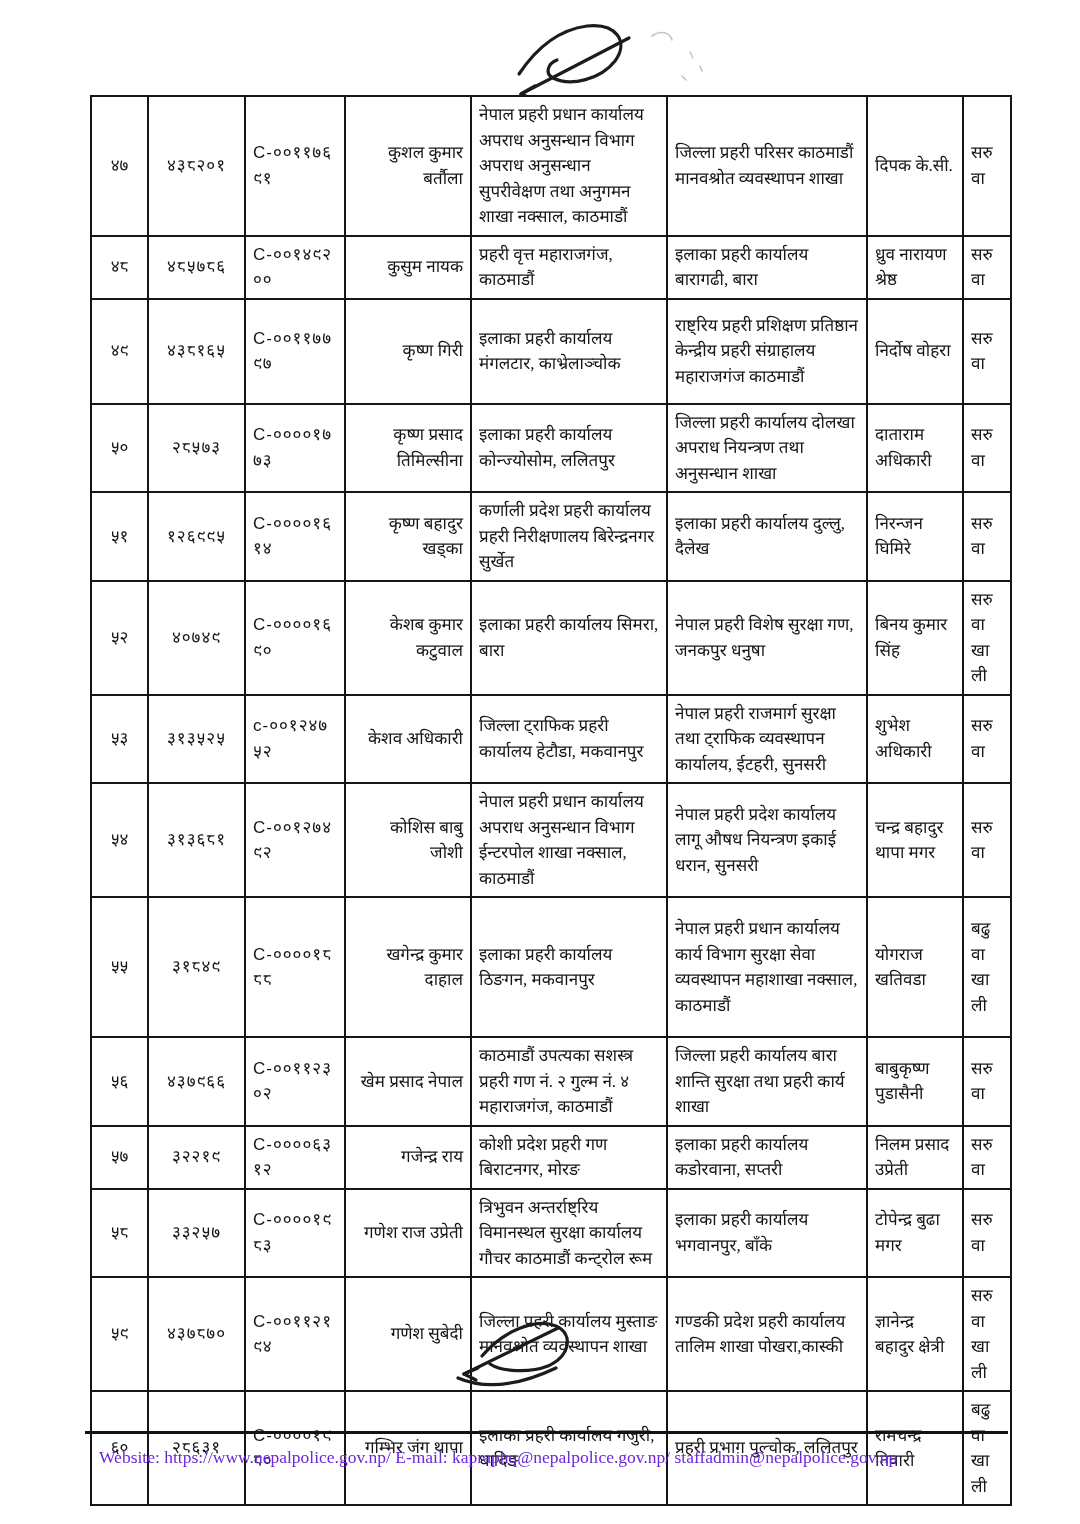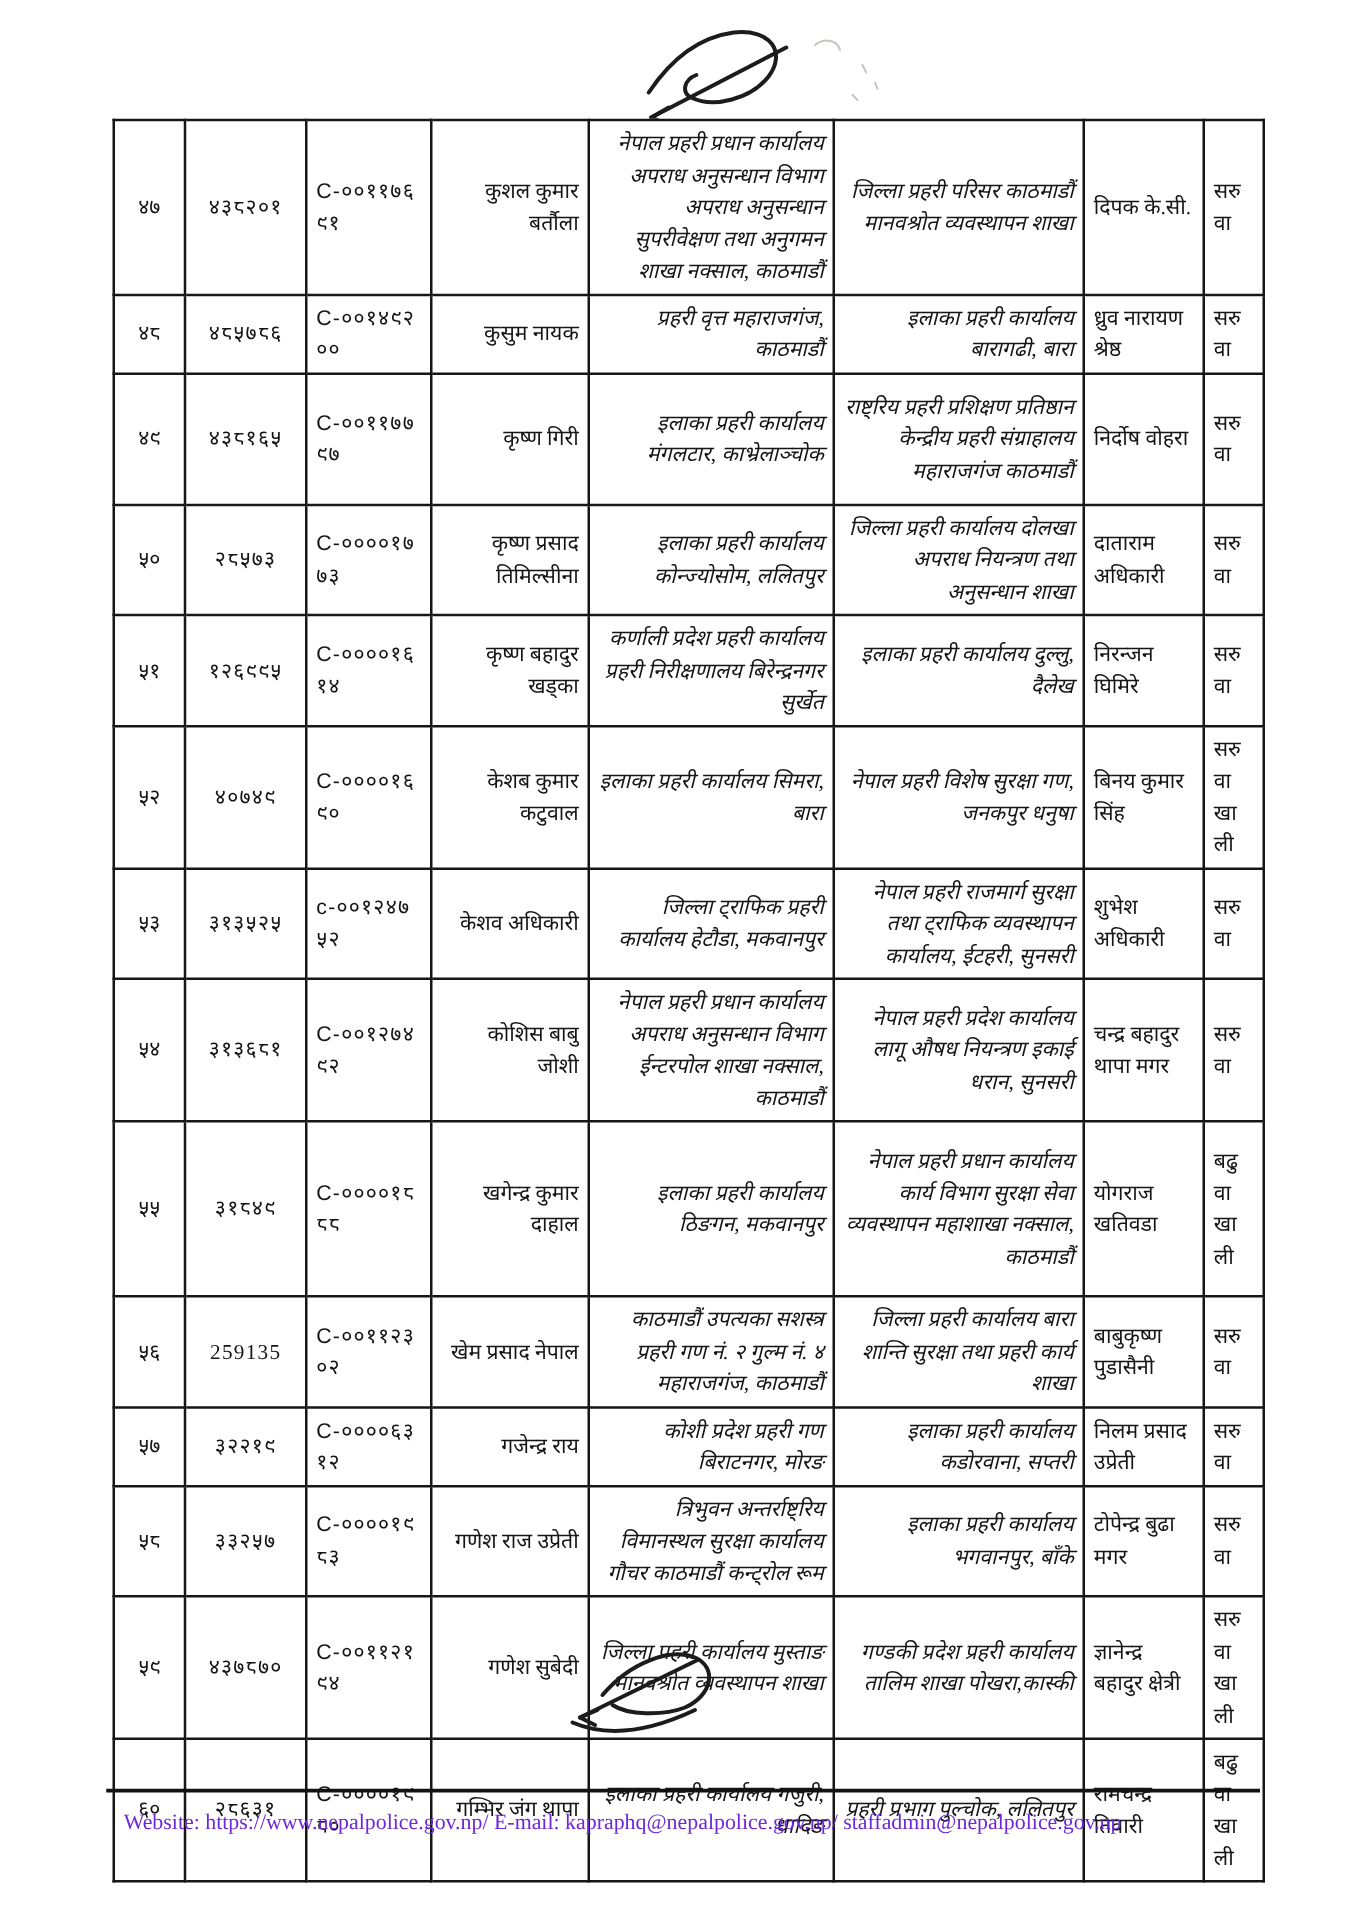--- a/index.html
+++ b/index.html
@@ -31,7 +31,7 @@
   td.c-regno{ text-align:center;font-size:15px;letter-spacing:1px;}
   td.c-code{ font-size:14px;letter-spacing:1px;font-family:"Liberation Sans","DejaVu Sans",sans-serif;}
   td.c-name{ text-align:right;}
-  td.c-cur , td.c-new{ text-align:right;font-style:italic;}
+  td.c-cur , td.c-new{ text-align:left;}
   td.c-repl{ text-align:left;}
   td.c-type{ text-align:left;padding:5px 4px 5px 7px;}
 

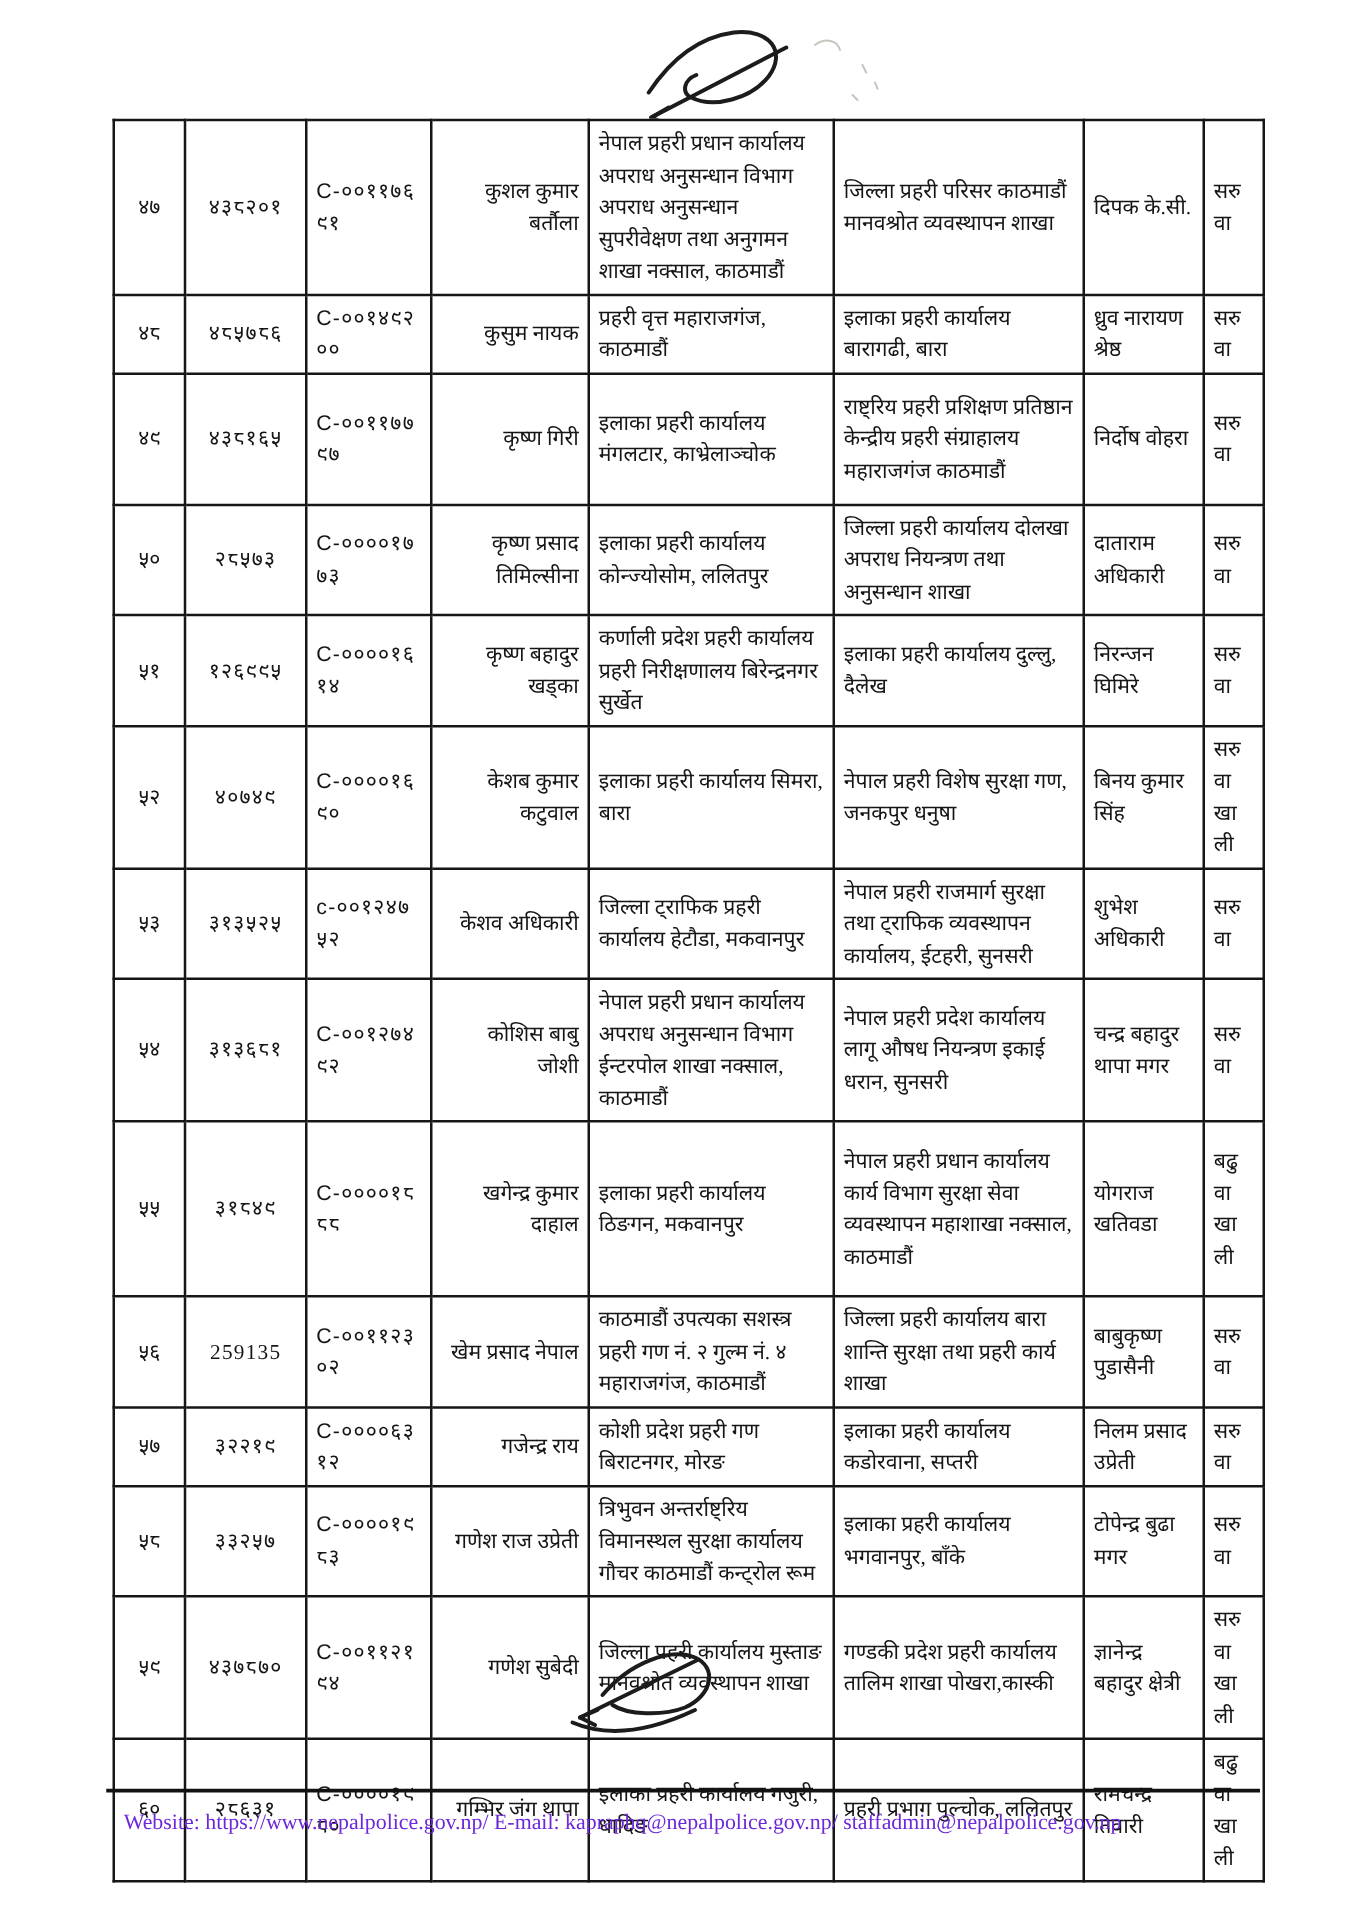--- a/index.html
+++ b/index.html
@@ -175,7 +175,7 @@
     </tr>
         <tr style="height: 85px;">
       <td class="c-sn">५६</td>
-      <td class="c-regno">259135</td>
+      <td class="c-regno">४३७९६६</td>
       <td class="c-code">C-००११२३०२</td>
       <td class="c-name">खेम प्रसाद नेपाल</td>
       <td class="c-cur">काठमाडौं उपत्यका सशस्त्र प्रहरी गण नं. २ गुल्म नं. ४ महाराजगंज, काठमाडौं</td>

